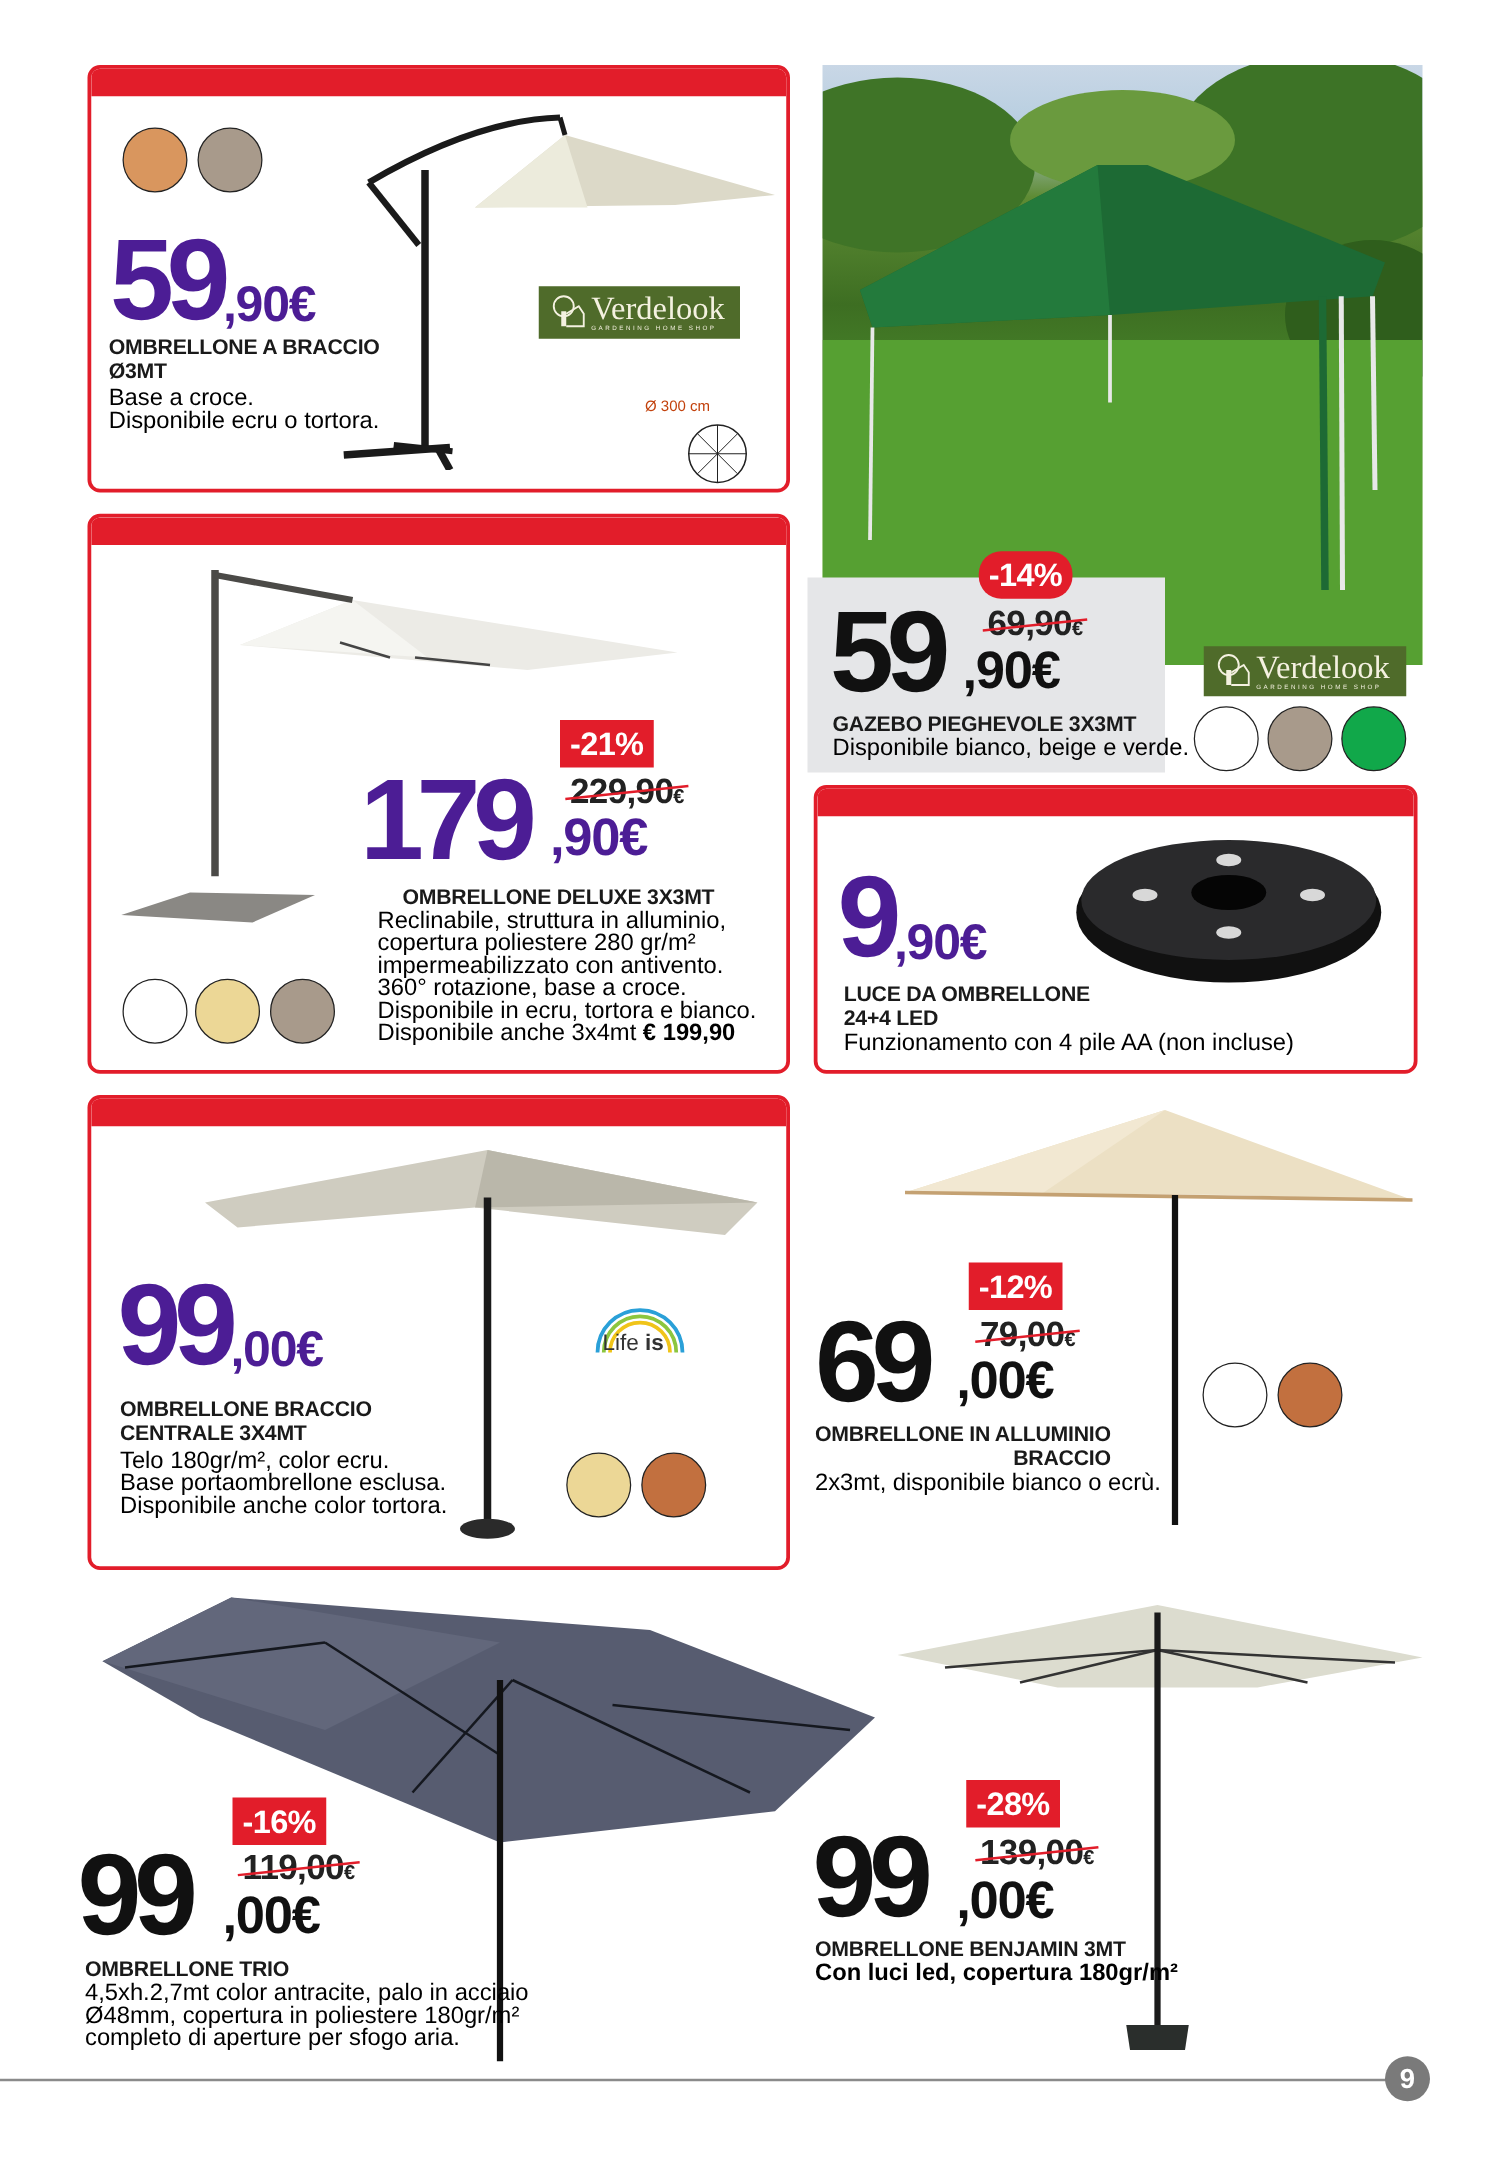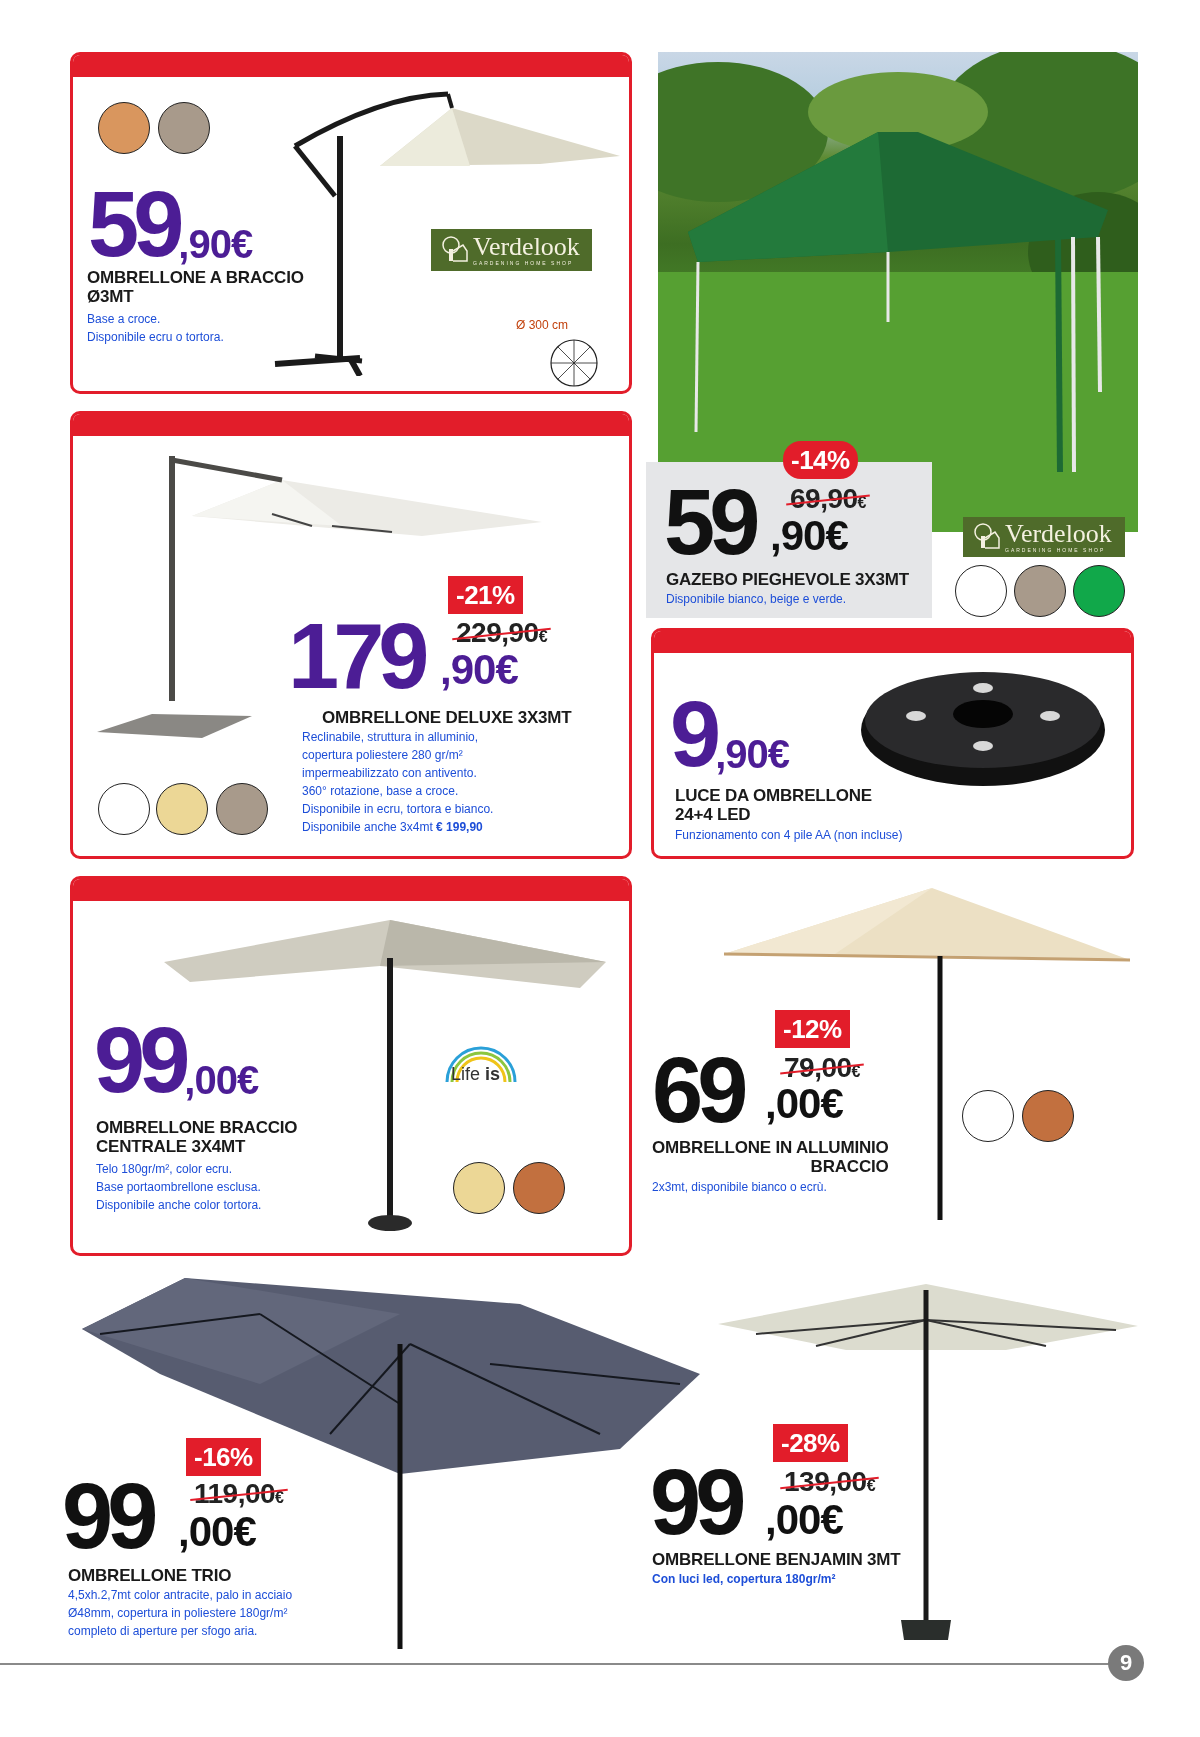--- a/index.html
+++ b/index.html
@@ -13,7 +13,7 @@
 
   .abs { position: absolute; }
   .title { font-weight: bold; font-size: 17px; line-height: 19px; color: #1a1a1a; letter-spacing: -0.2px; }
-  .desc { font-size: 12px; line-height: 18px; color: #1d4ed8; }
+  .desc { font-size: 19px; line-height: 18px; color: #000000; }
   .desc b { font-weight: bold; }
 
   .price { position: absolute; font-family: "Liberation Sans", sans-serif; font-weight: bold; white-space: nowrap; }

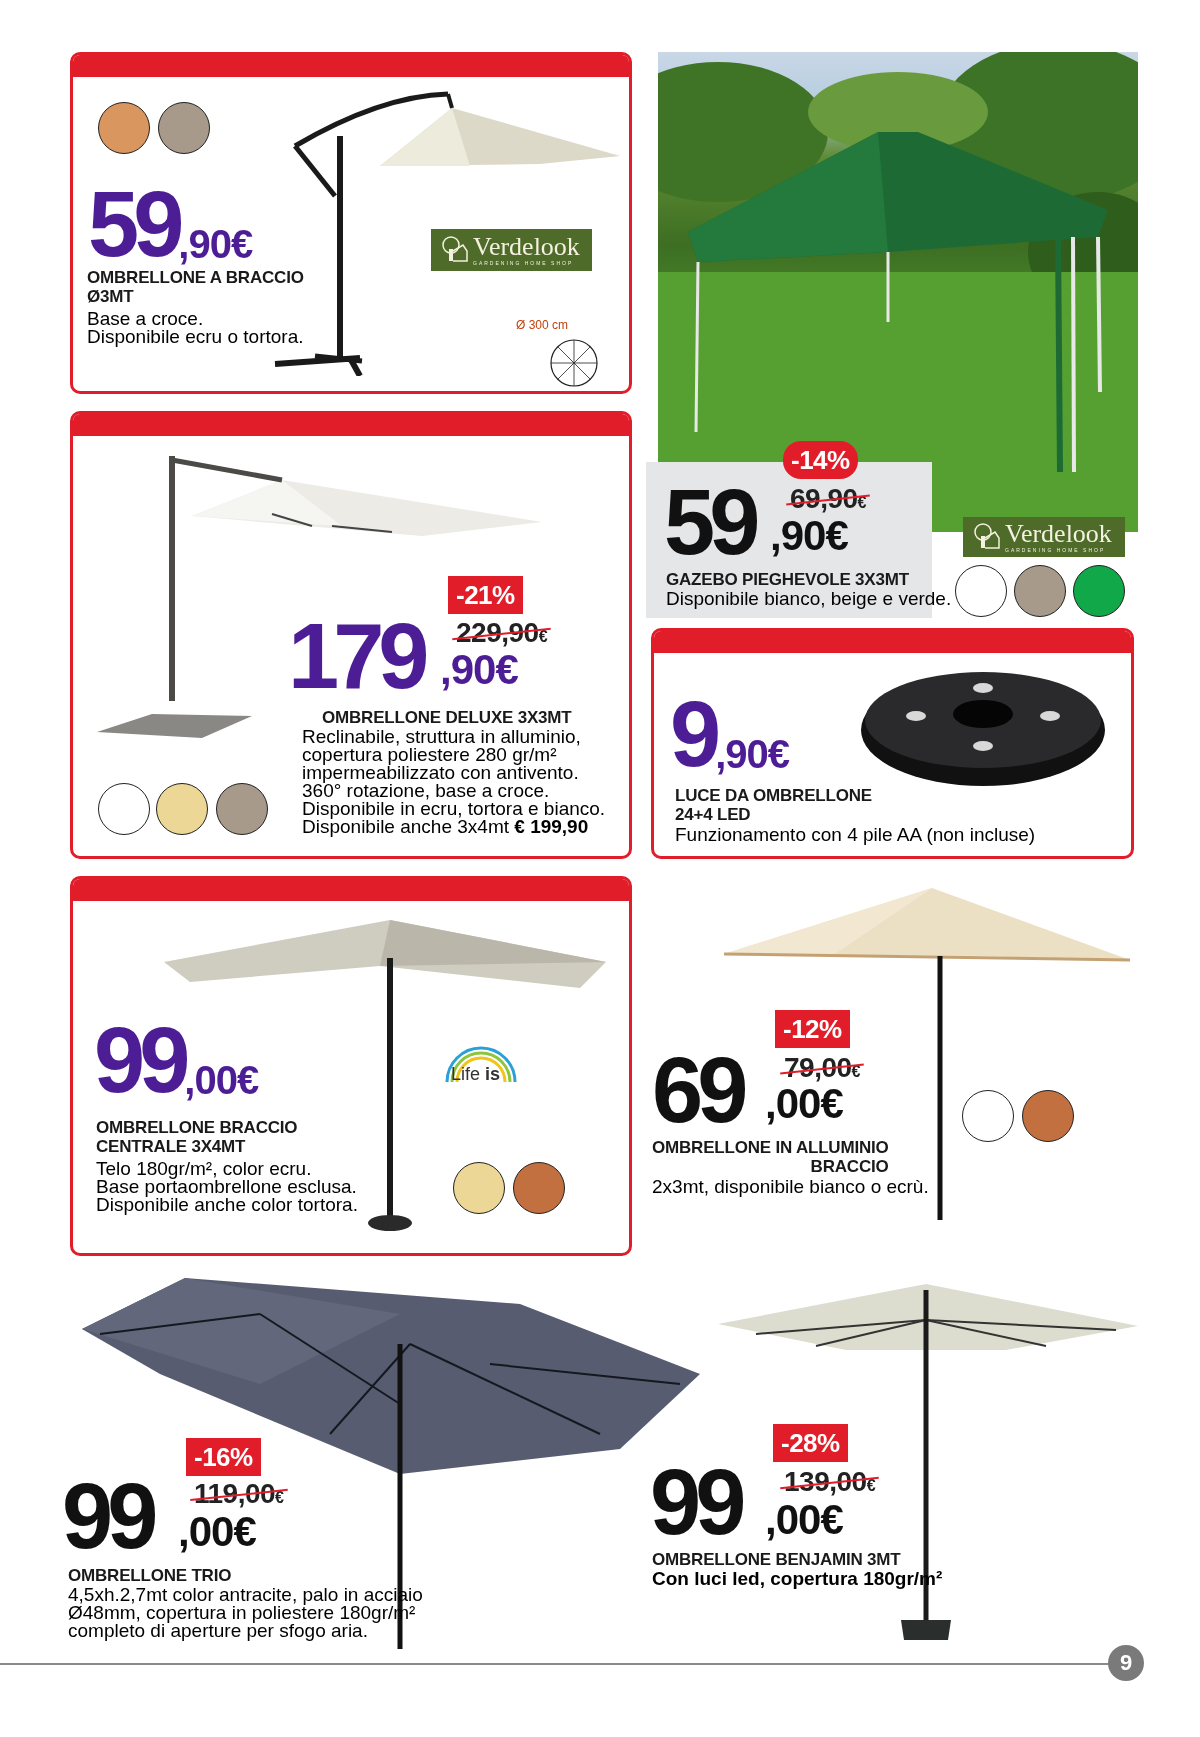--- a/index.html
+++ b/index.html
@@ -194,7 +194,7 @@
 <div class="price red" style="left:94px;top:1020px;">
   <span class="int">99</span><span class="dec">,00€</span>
 </div>
-<div class="abs" style="left:439px;top:1038px;width:84px;height:52px;text-decoration:underline;">
+<div class="abs" style="left:470px;top:1038px;width:84px;height:52px;text-decoration:underline;">
   <svg width="84" height="52" viewBox="0 0 84 52">
     <path d="M8 44 A34 34 0 0 1 76 44" fill="none" stroke="#2aa0d8" stroke-width="3"></path>
     <path d="M13 44 A29 29 0 0 1 71 44" fill="none" stroke="#8cc63f" stroke-width="3"></path>

